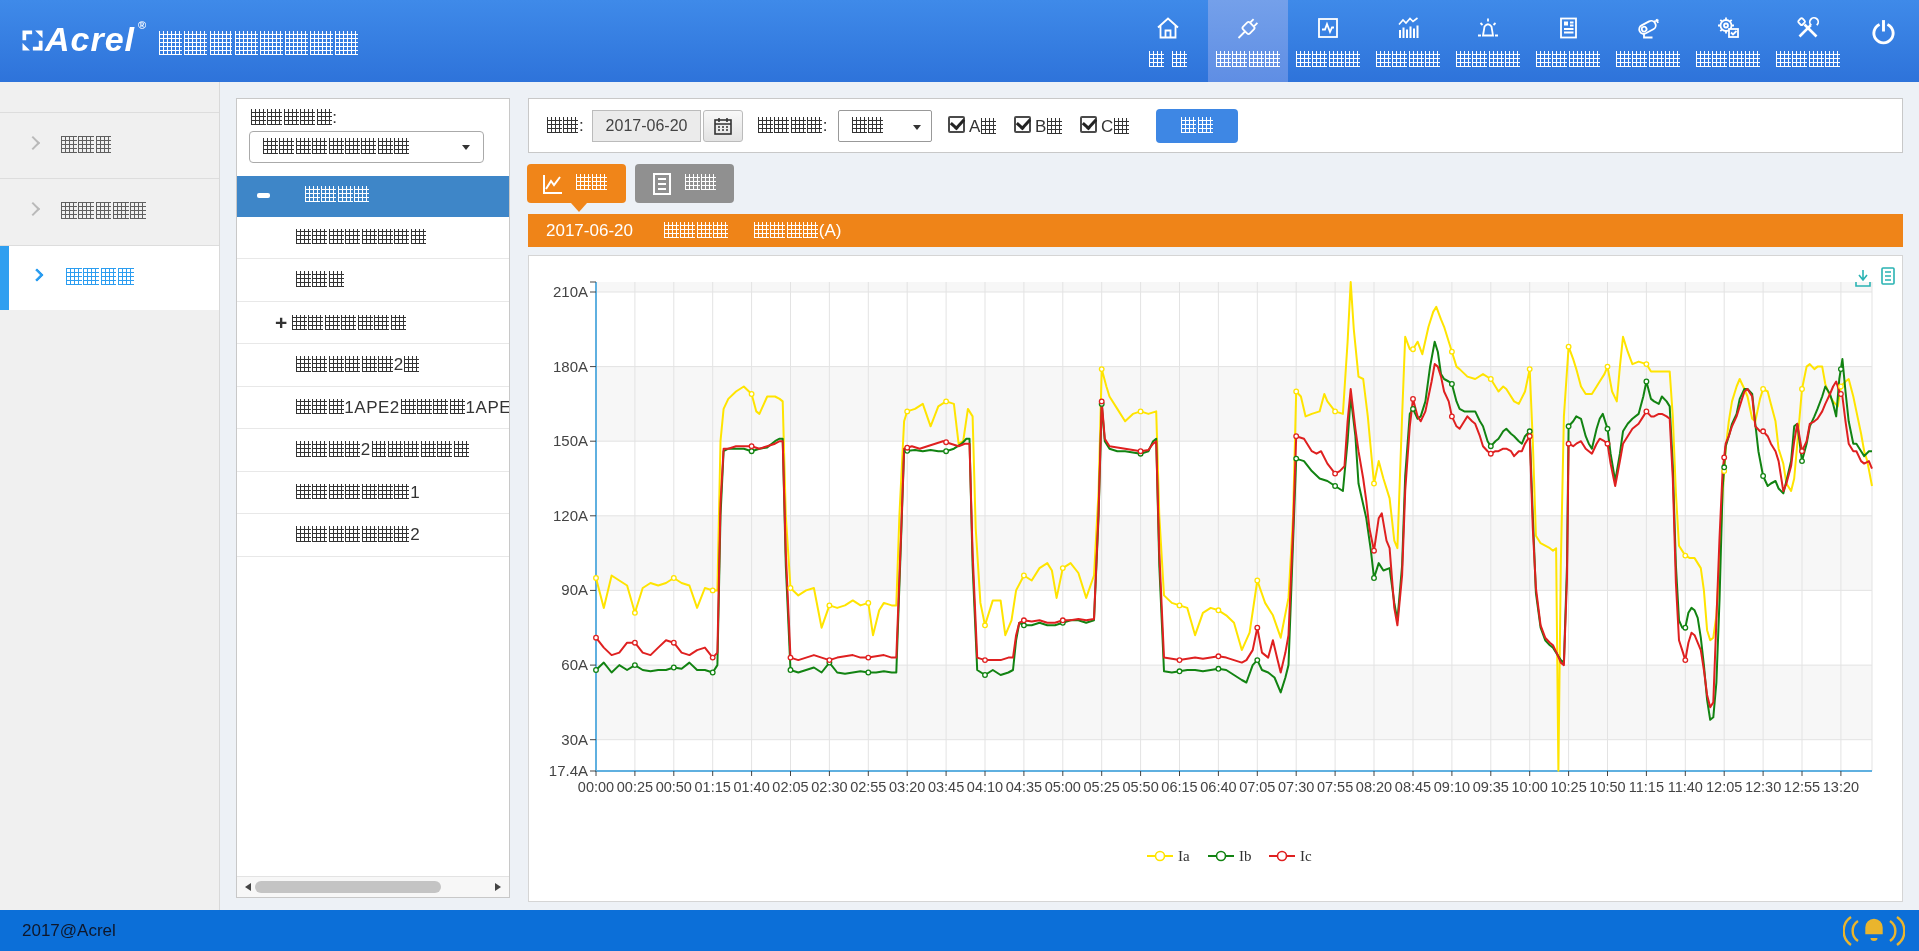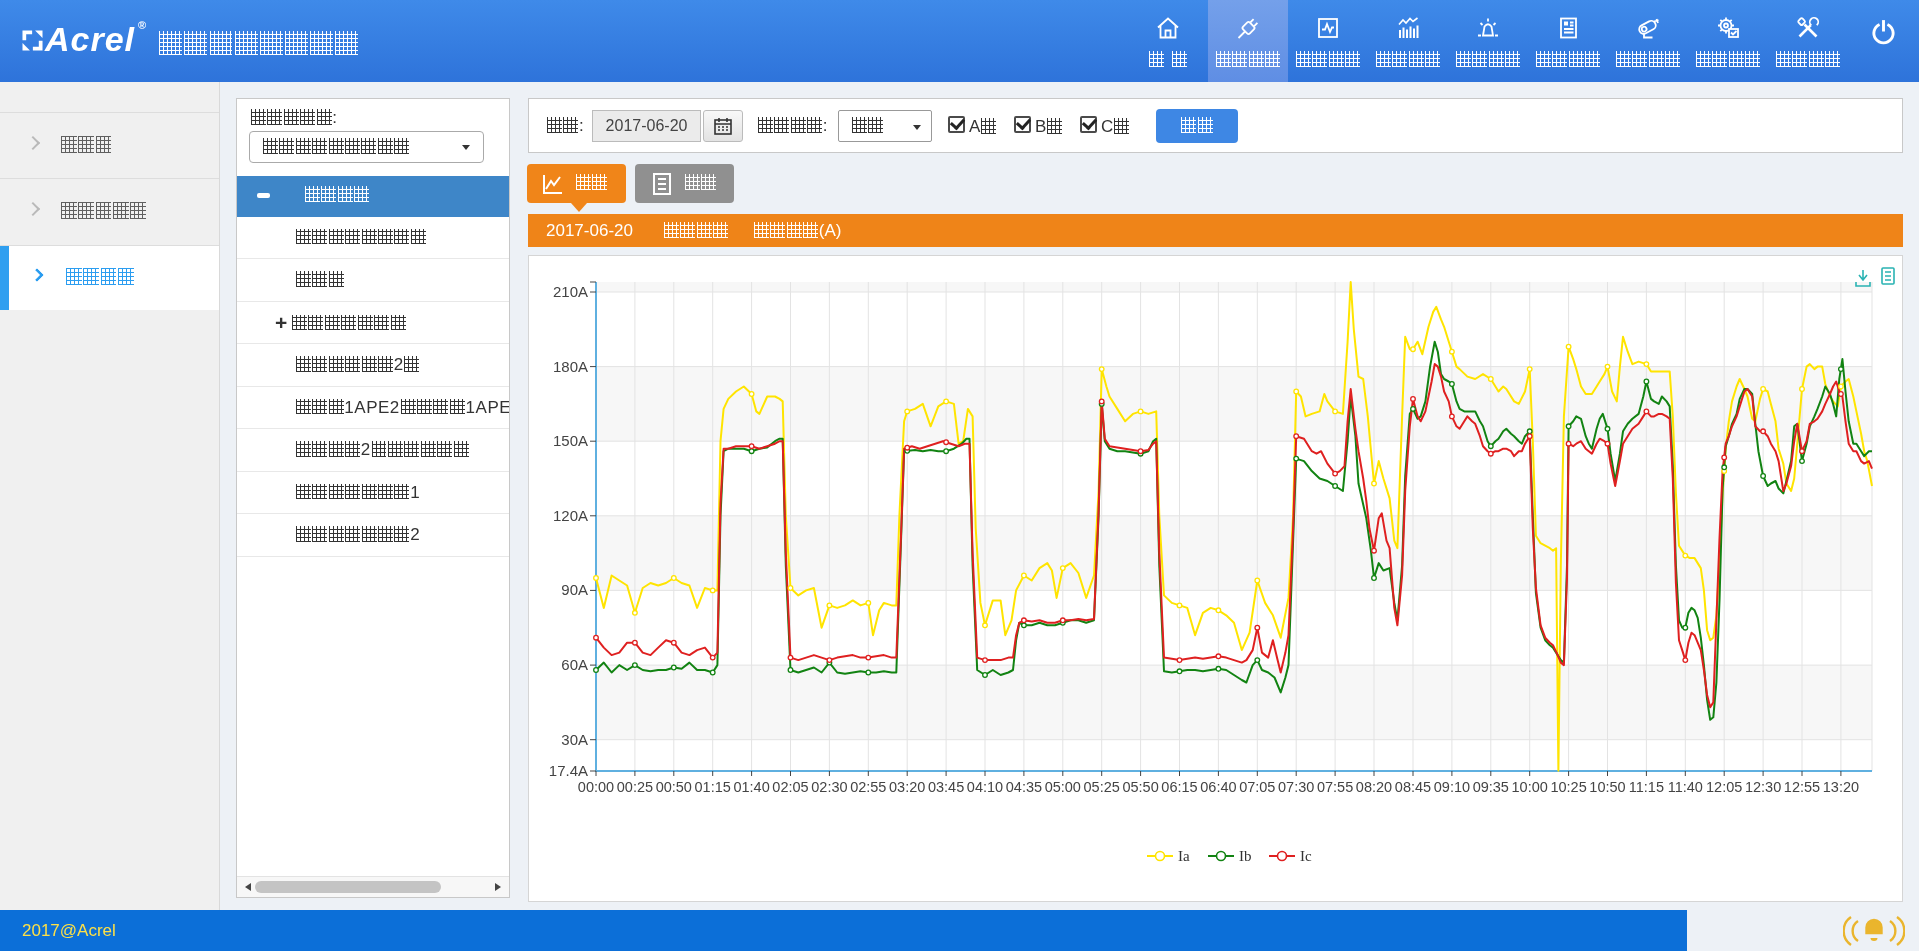--- a/index.html
+++ b/index.html
@@ -19,7 +19,7 @@
 .nitem.active{background:linear-gradient(180deg,#74a0ea,#5f8ee4)}
 #pwr{position:absolute;left:1869px;top:17px}
 
-#footer{position:absolute;left:0;top:910px;width:1687px;height:41px;background:#0c6fd8;color:#fde047}
+#footer{position:absolute;left:0;top:910px;width:1919px;height:41px;background:#0c6fd8;color:#0f172a}
 #footer .txt{position:absolute;left:22px;top:11px;font-size:17px}
 
 #sidebar{position:absolute;left:0;top:82px;width:220px;height:828px;background:#f0f0f0;border-right:1px solid #d9d9d9}

